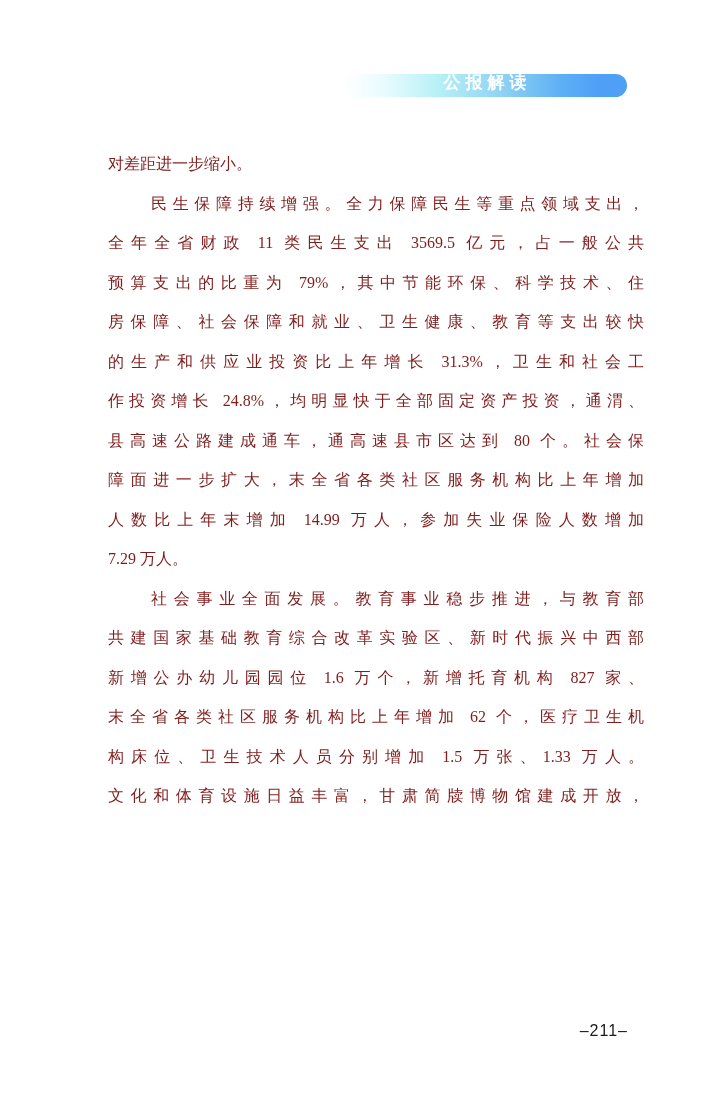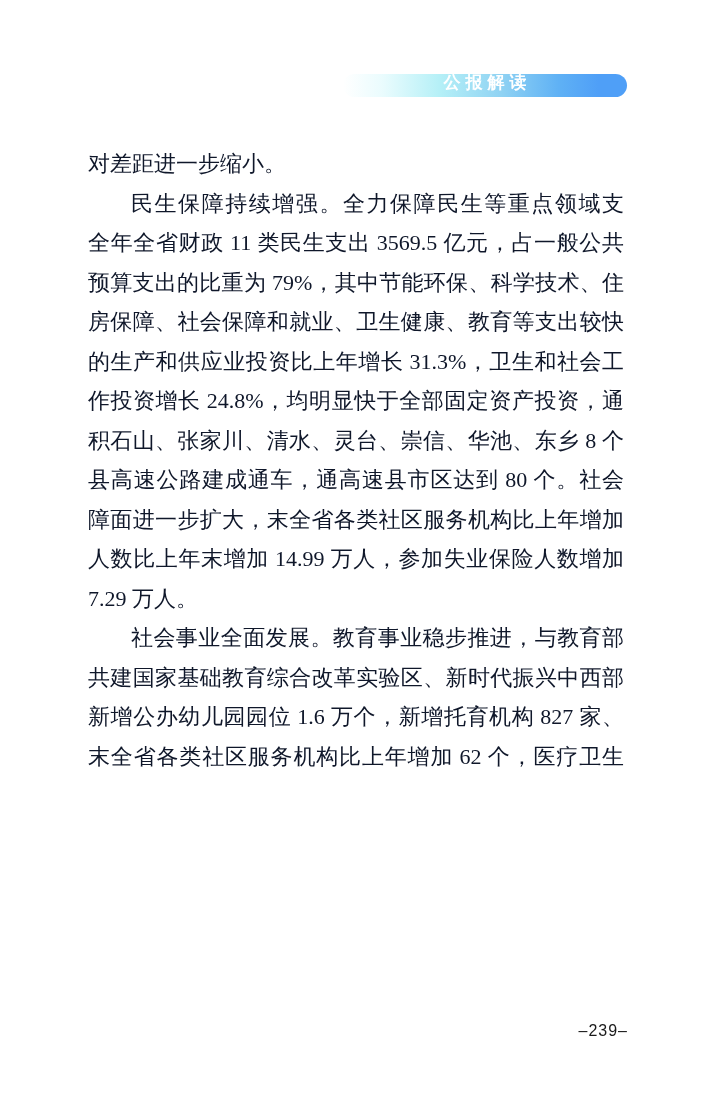--- a/index.html
+++ b/index.html
@@ -50,12 +50,12 @@
   }
   .text-block {
     position: absolute;
-    left: 88px;
+    left: 108px;
     top: 144px;
     width: 536px;
-    font-size: 22px;
+    font-size: 16px;
     line-height: 39.5px;
-    color: #0f172a;
+    color: #7f1d1d;
   }
   .line {
     height: 39.5px;

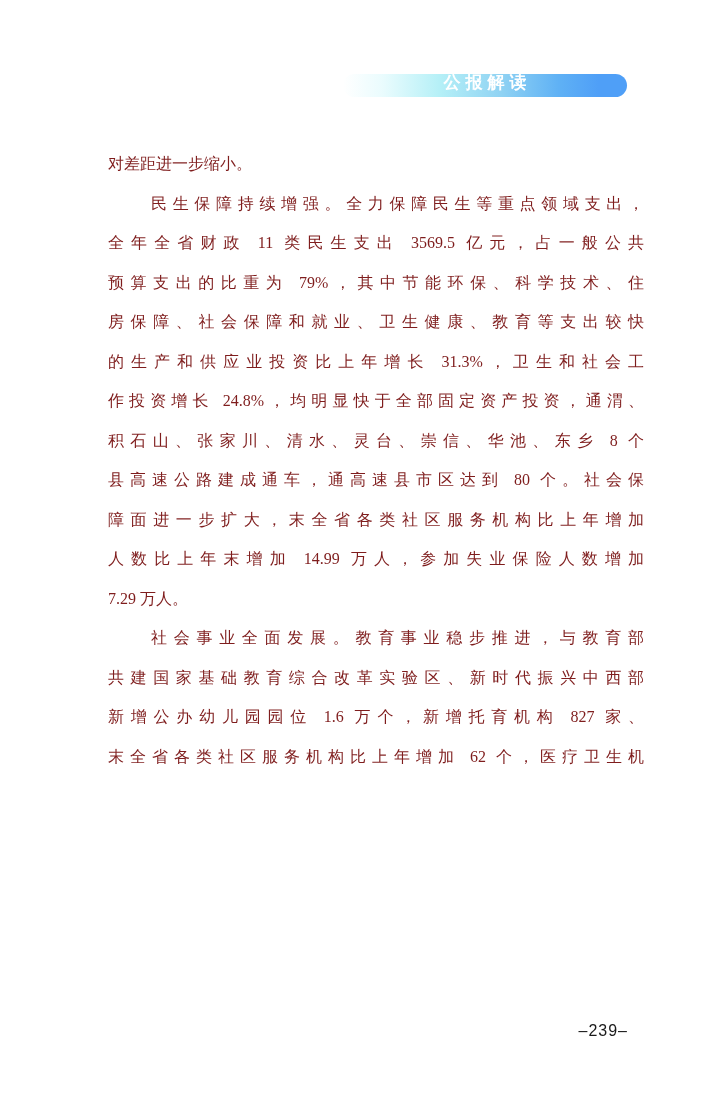--- a/index.html
+++ b/index.html
@@ -100,7 +100,6 @@
       <div class="line">房保障、社会保障和就业、卫生健康、教育等支出较快</div>
       <div class="line">的生产和供应业投资比上年增长 31.3%，卫生和社会工</div>
       <div class="line">作投资增长 24.8%，均明显快于全部固定资产投资，通渭、</div>
-      <div class="line">积石山、张家川、清水、灵台、崇信、华池、东乡 8 个</div>
       <div class="line">县高速公路建成通车，通高速县市区达到 80 个。社会保</div>
       <div class="line">障面进一步扩大，末全省各类社区服务机构比上年增加</div>
       <div class="line">人数比上年末增加 14.99 万人，参加失业保险人数增加</div>

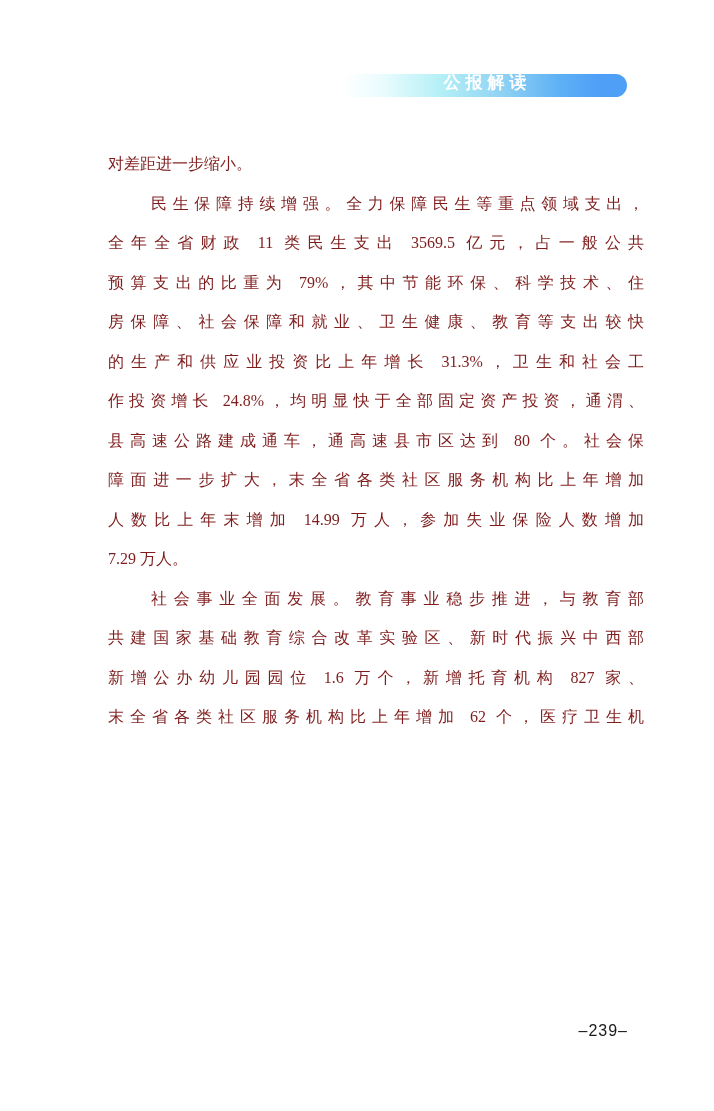--- a/index.html
+++ b/index.html
@@ -108,6 +108,7 @@
       <div class="line">共建国家基础教育综合改革实验区、新时代振兴中西部</div>
       <div class="line">新增公办幼儿园园位 1.6 万个，新增托育机构 827 家、</div>
       <div class="line">末全省各类社区服务机构比上年增加 62 个，医疗卫生机</div>
+      <div class="line">构床位、卫生技术人员分别增加 1.5 万张、1.33 万人。</div>
     </div>
 
   <div class="page-number">–239–</div>

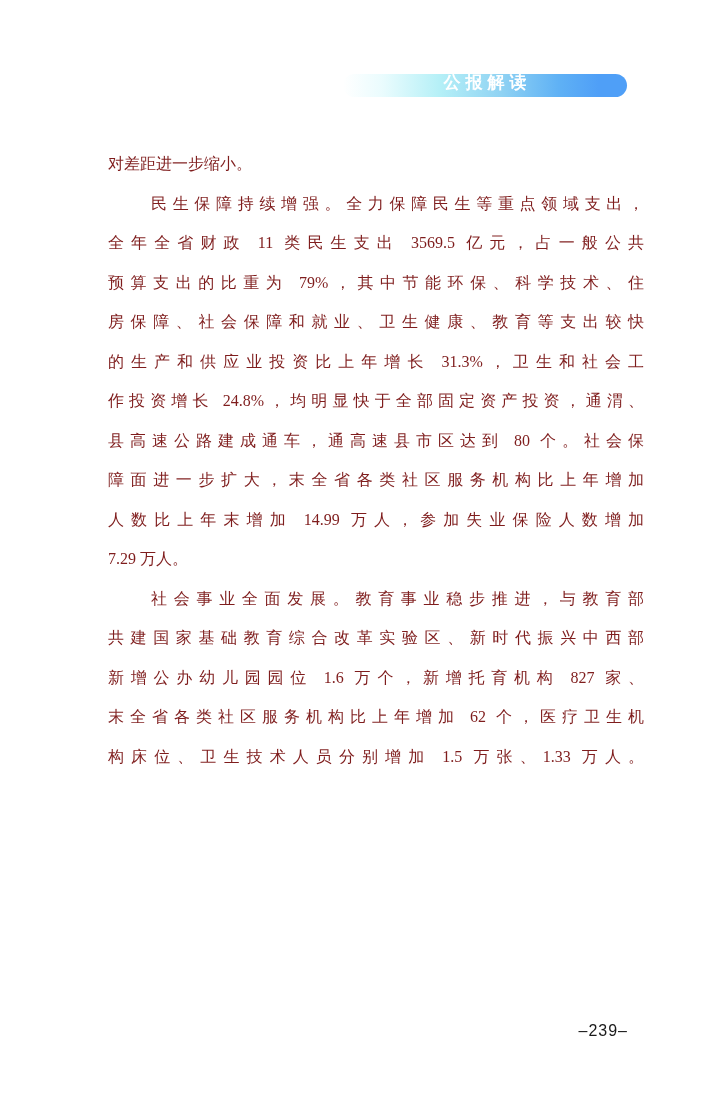--- a/index.html
+++ b/index.html
@@ -109,6 +109,7 @@
       <div class="line">新增公办幼儿园园位 1.6 万个，新增托育机构 827 家、</div>
       <div class="line">末全省各类社区服务机构比上年增加 62 个，医疗卫生机</div>
       <div class="line">构床位、卫生技术人员分别增加 1.5 万张、1.33 万人。</div>
+      <div class="line">文化和体育设施日益丰富，甘肃简牍博物馆建成开放，</div>
     </div>
 
   <div class="page-number">–239–</div>

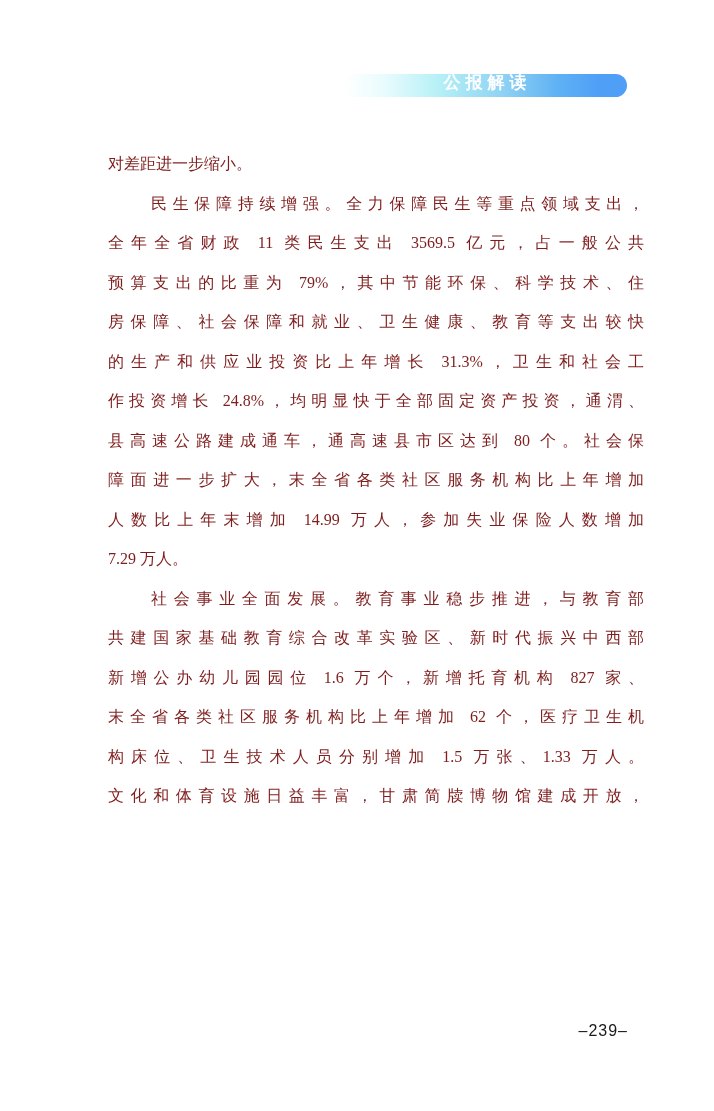--- a/index.html
+++ b/index.html
@@ -112,7 +112,7 @@
       <div class="line">文化和体育设施日益丰富，甘肃简牍博物馆建成开放，</div>
     </div>
 
-  <div class="page-number">–239–</div>
+  <div class="page-number">–211–</div>
 
 </div>
 

